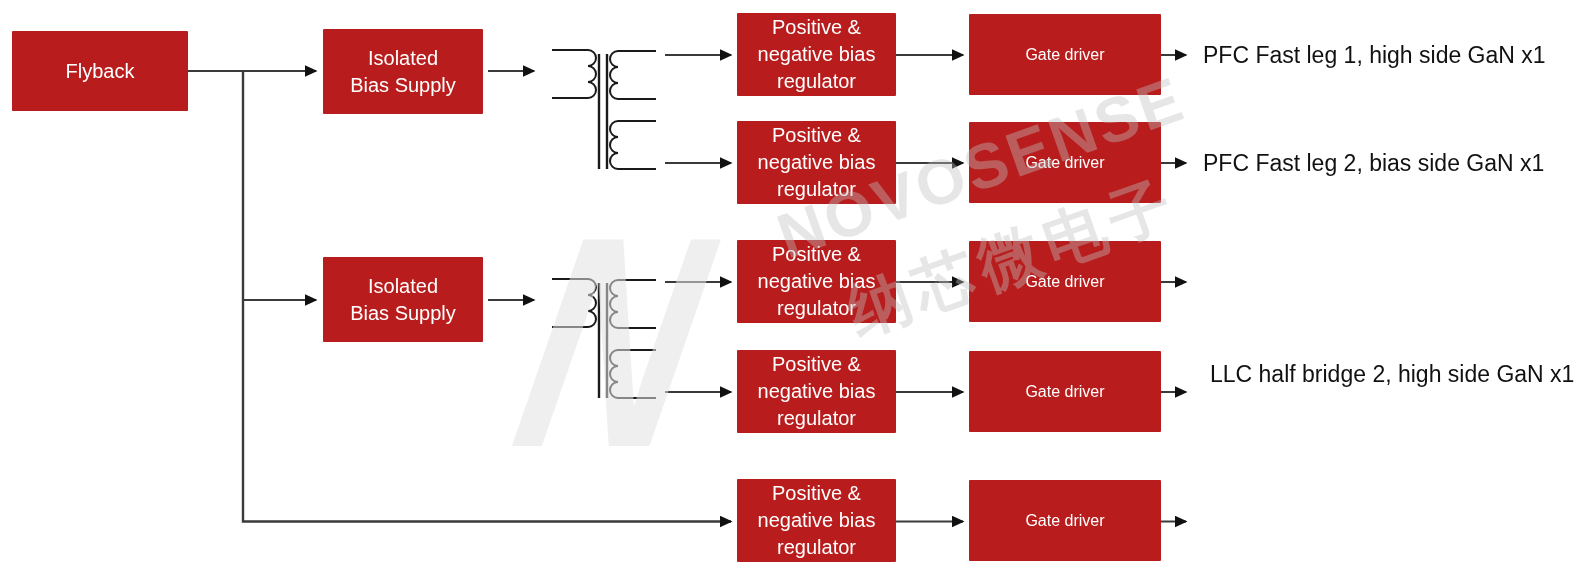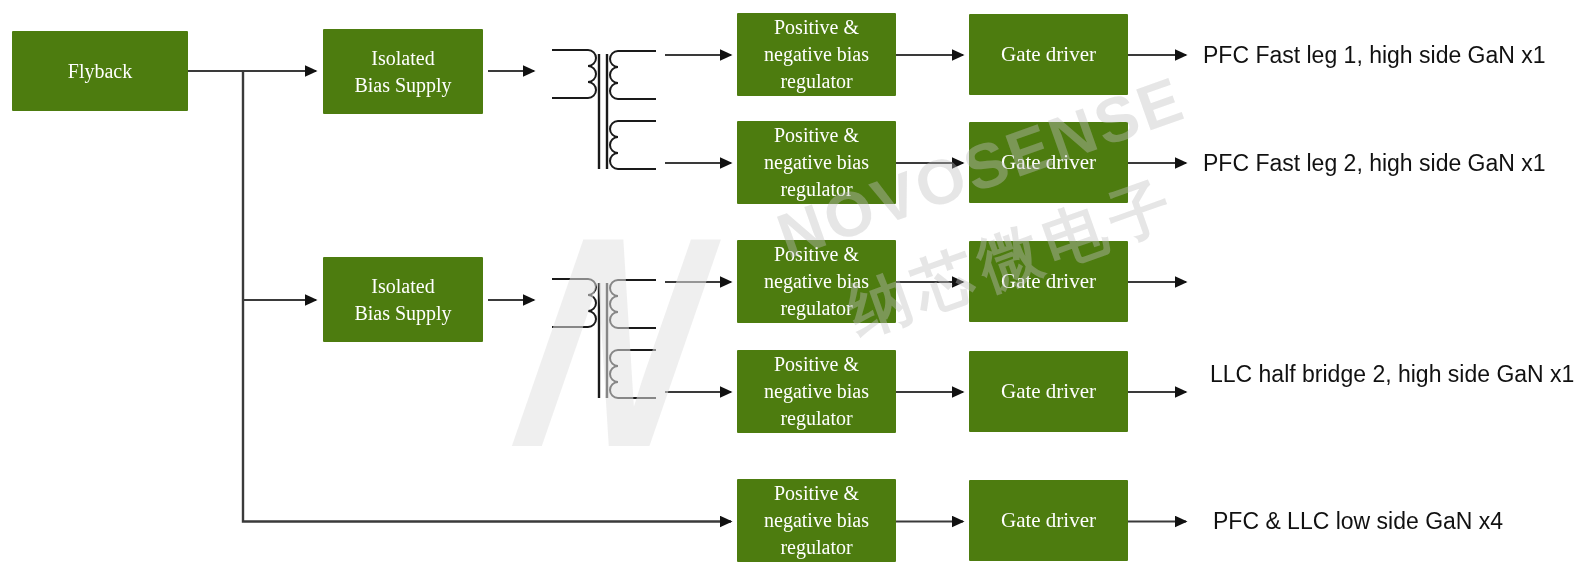--- a/index.html
+++ b/index.html
@@ -23,7 +23,7 @@
   .block {
     position: absolute;
     z-index: 2;
-    background: #4d7c0f;
+    background: #b91c1c;
     color: #ffffff;
     display: flex;
     flex-direction: column;
@@ -33,7 +33,6 @@
     font-size: 20px;
     line-height: 27px;
     border-radius: 1px;
-    font-family: Liberation Serif, serif;
   }
   .block.flyback    { left: 12px;  top: 31px;  width: 176px; height: 80px; }
   .block.ibs1       { left: 323px; top: 29px;  width: 160px; height: 85px; }

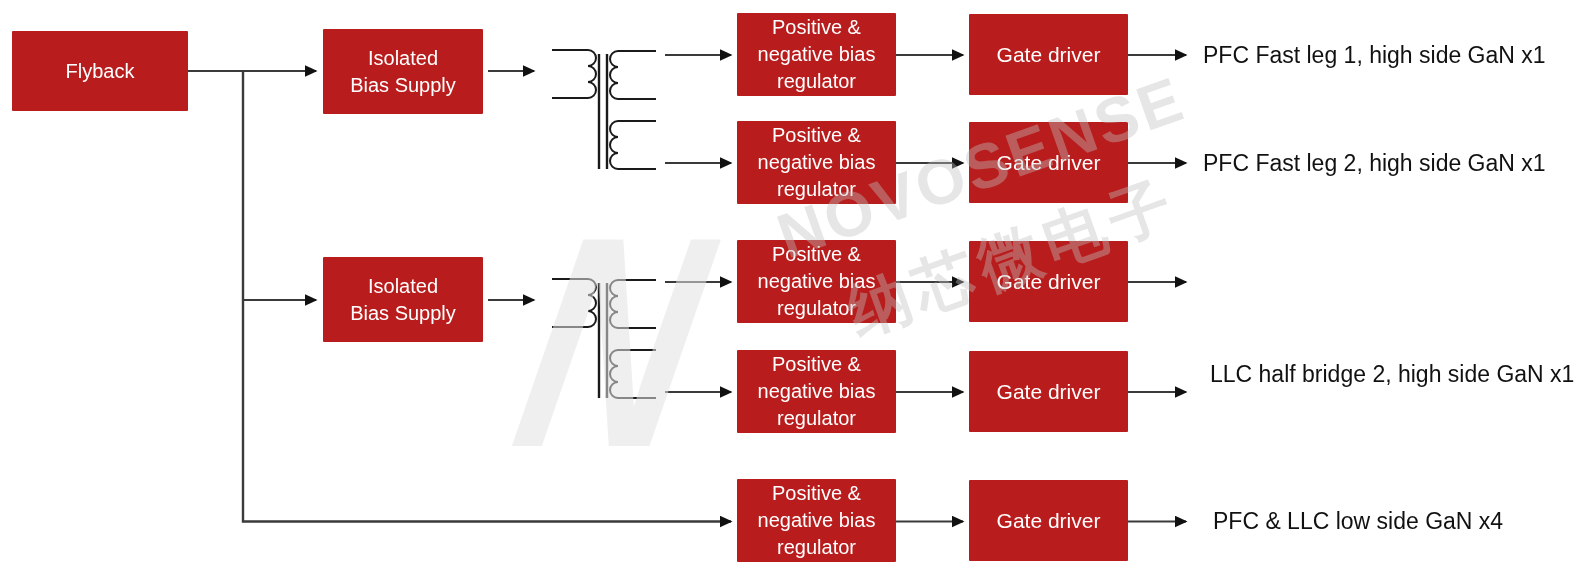--- a/index.html
+++ b/index.html
@@ -38,7 +38,7 @@
   .block.ibs1       { left: 323px; top: 29px;  width: 160px; height: 85px; }
   .block.ibs2       { left: 323px; top: 257px; width: 160px; height: 85px; }
   .block.reg        { left: 737px; width: 159px; height: 83px; }
-  .block.gd         { left: 969px; width: 159px; height: 81px; font-size: 21px; }
+  .block.gd         { left: 969px; width: 192px; height: 81px; font-size: 16px; }
   .reg.r1 { top: 13px;  } .gd.g1 { top: 14px;  }
   .reg.r2 { top: 121px; } .gd.g2 { top: 122px; }
   .reg.r3 { top: 240px; } .gd.g3 { top: 241px; }

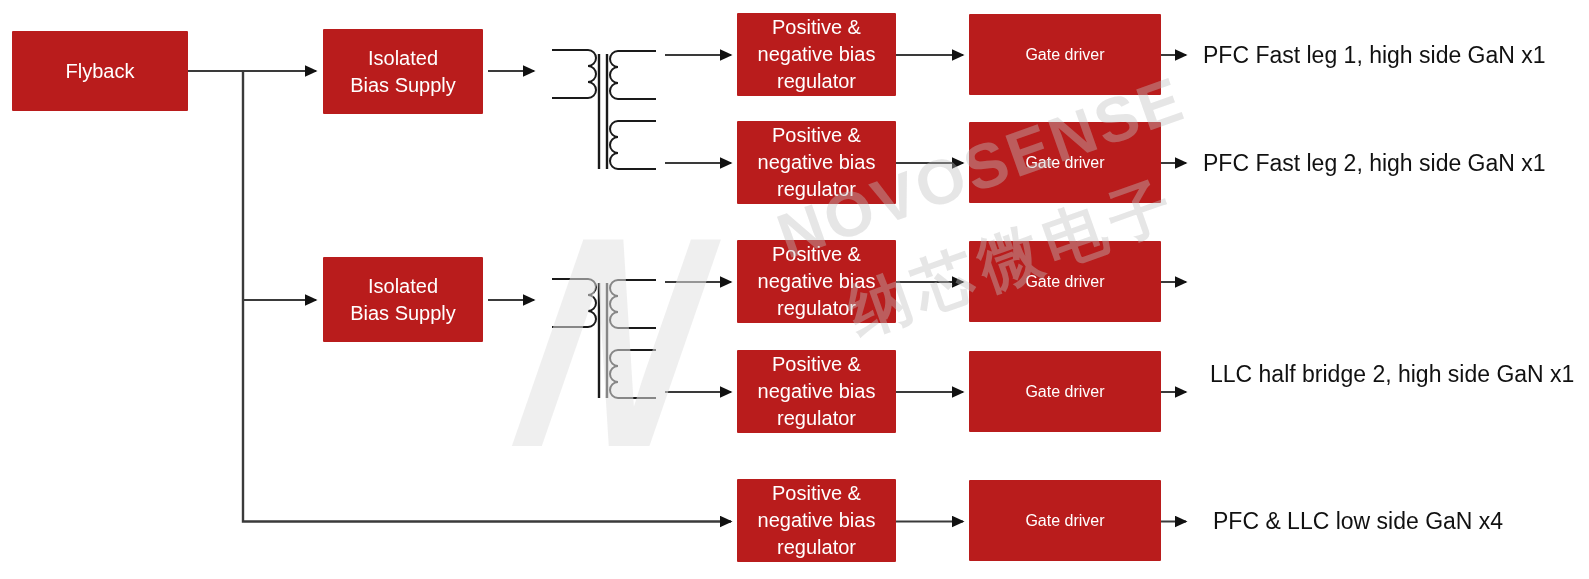--- a/index.html
+++ b/index.html
@@ -208,7 +208,7 @@
   </div>
 
   <div class="out-label o1">PFC Fast leg 1, high side GaN x1</div>
-  <div class="out-label o2">PFC Fast leg 2, high side GaN x1</div>
+  <div class="out-label o2">PFC Fast leg 2, bias side GaN x1</div>
   <div class="out-label o4">LLC half bridge 2, high side GaN x1</div>
   <div class="out-label o5">PFC &amp; LLC low side GaN x4</div>
 

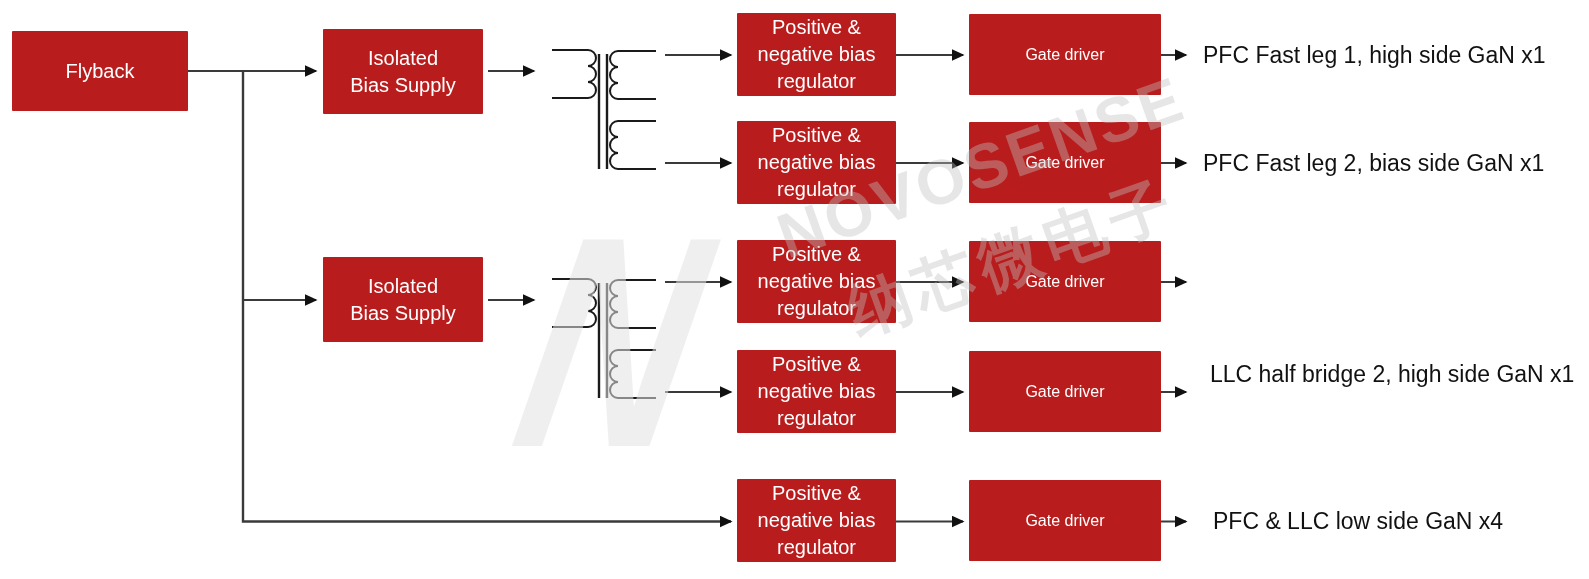--- a/index.html
+++ b/index.html
@@ -210,7 +210,6 @@
   <div class="out-label o1">PFC Fast leg 1, high side GaN x1</div>
   <div class="out-label o2">PFC Fast leg 2, bias side GaN x1</div>
   <div class="out-label o4">LLC half bridge 2, high side GaN x1</div>
-  <div class="out-label o5">PFC &amp; LLC low side GaN x4</div>
 
   <div class="watermark wm-logo-n">N</div>
   <div class="watermark wm-text">

